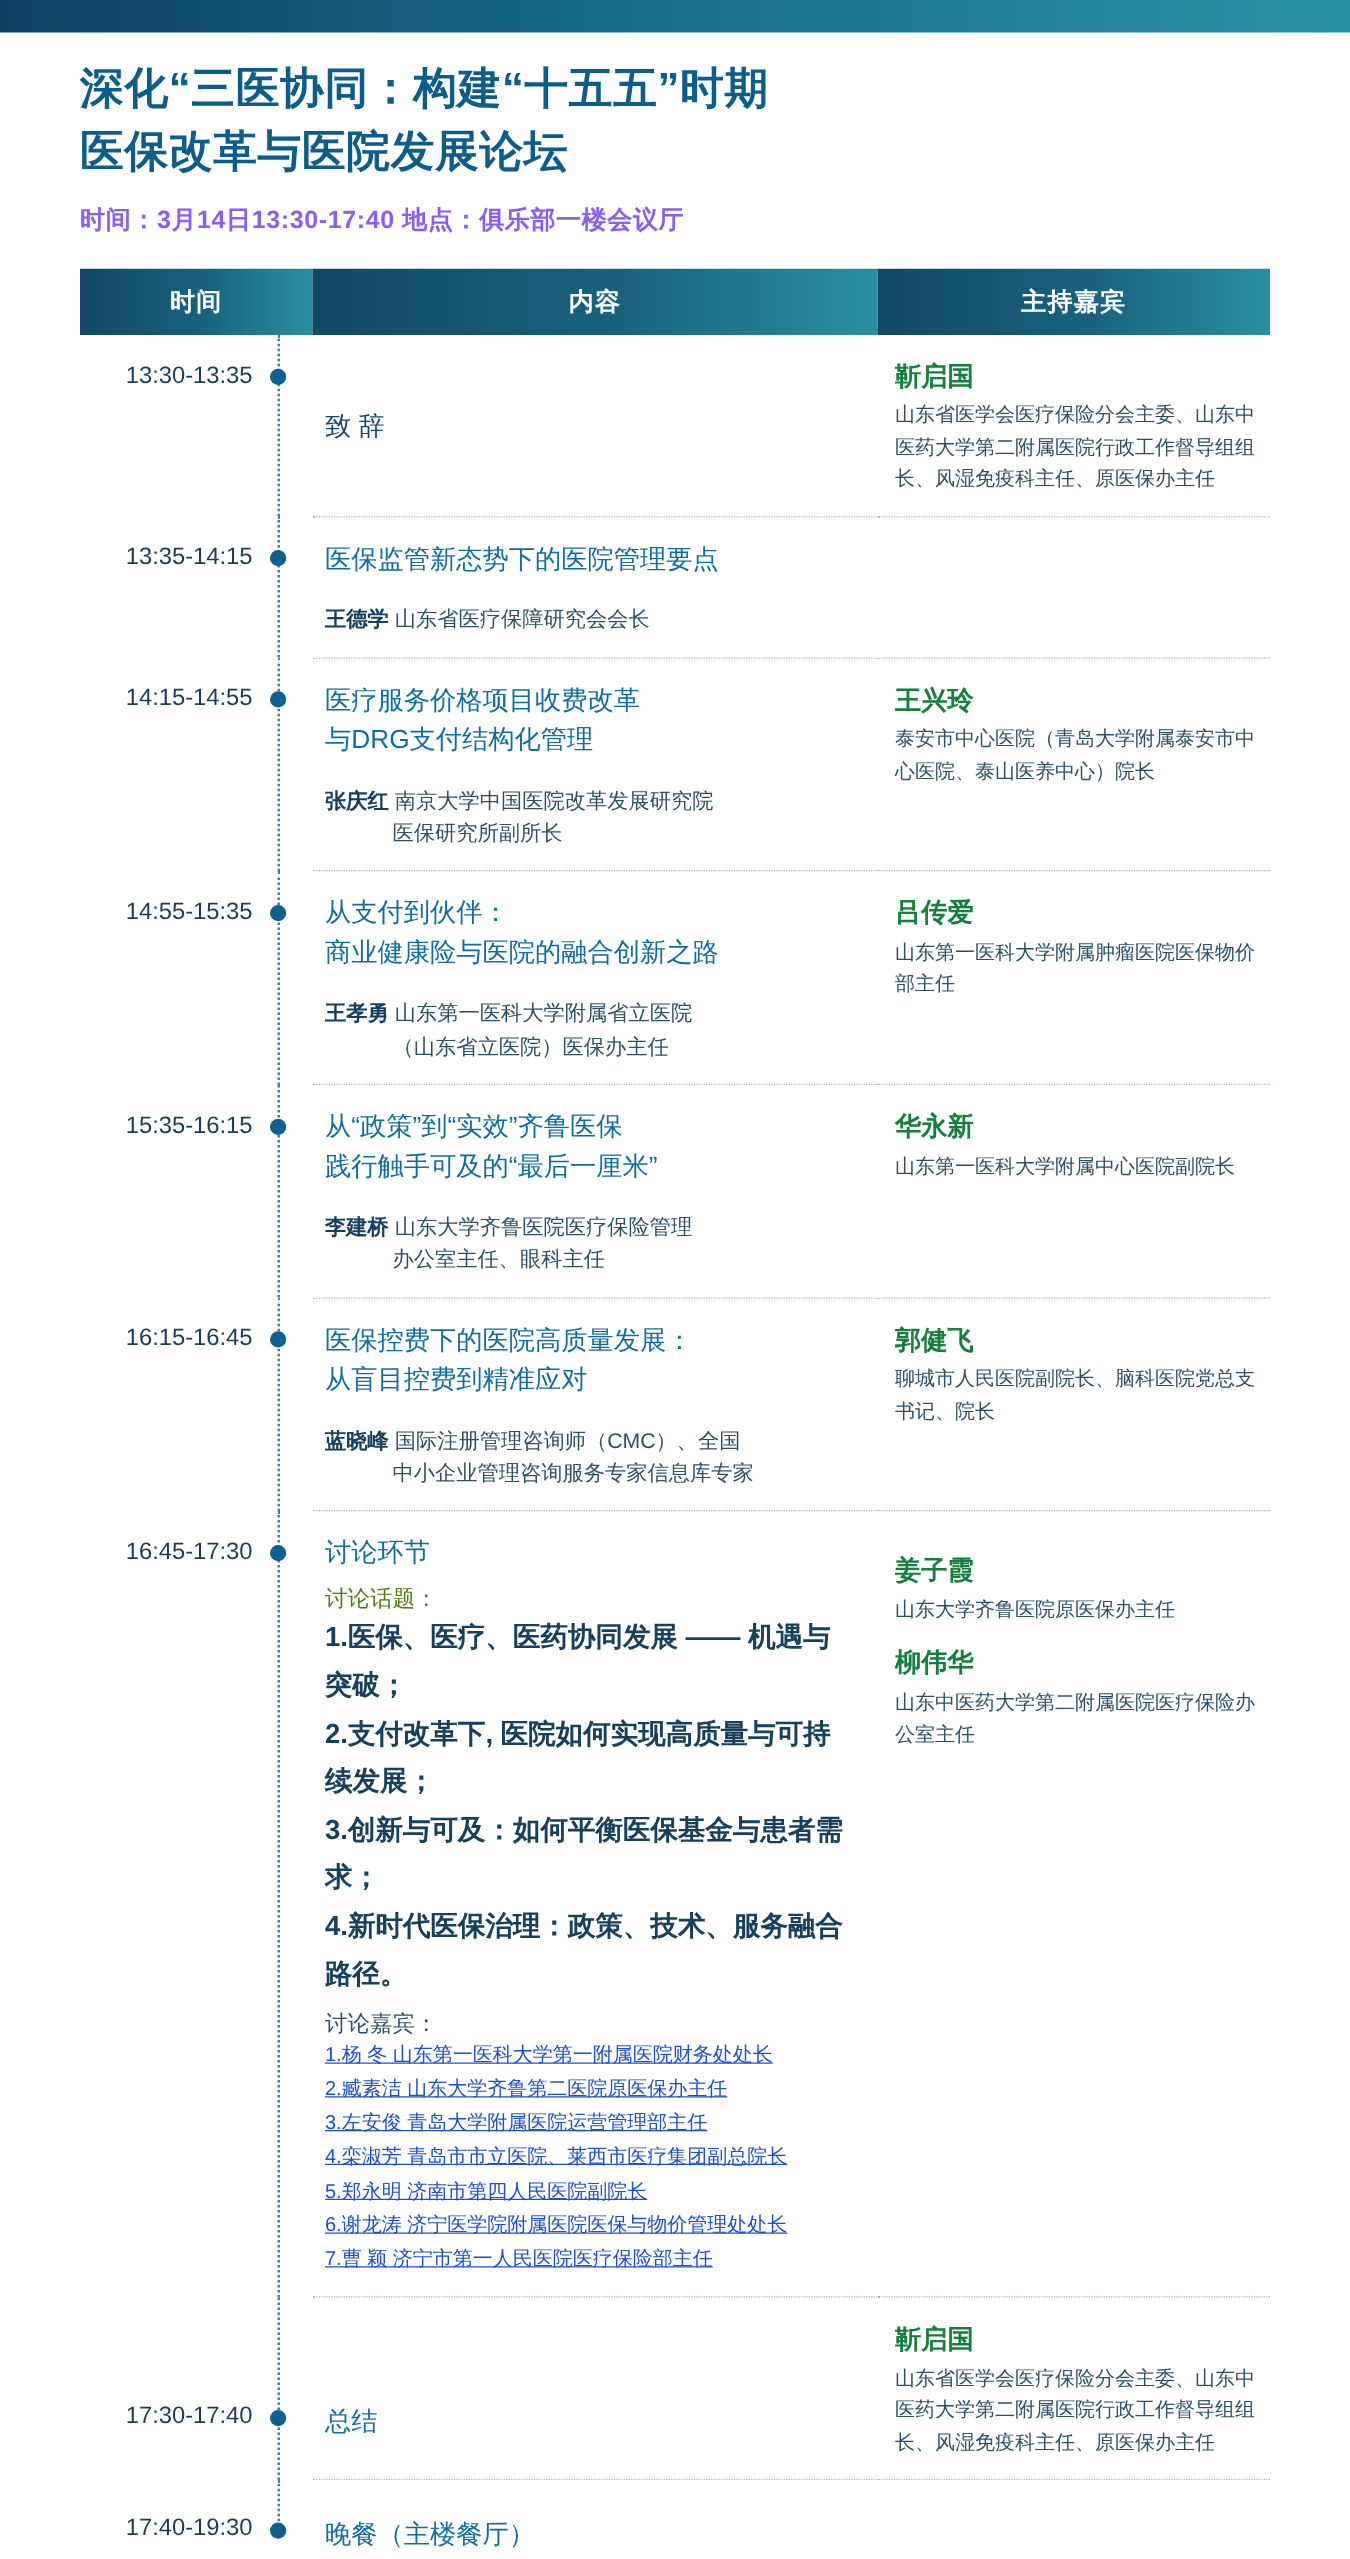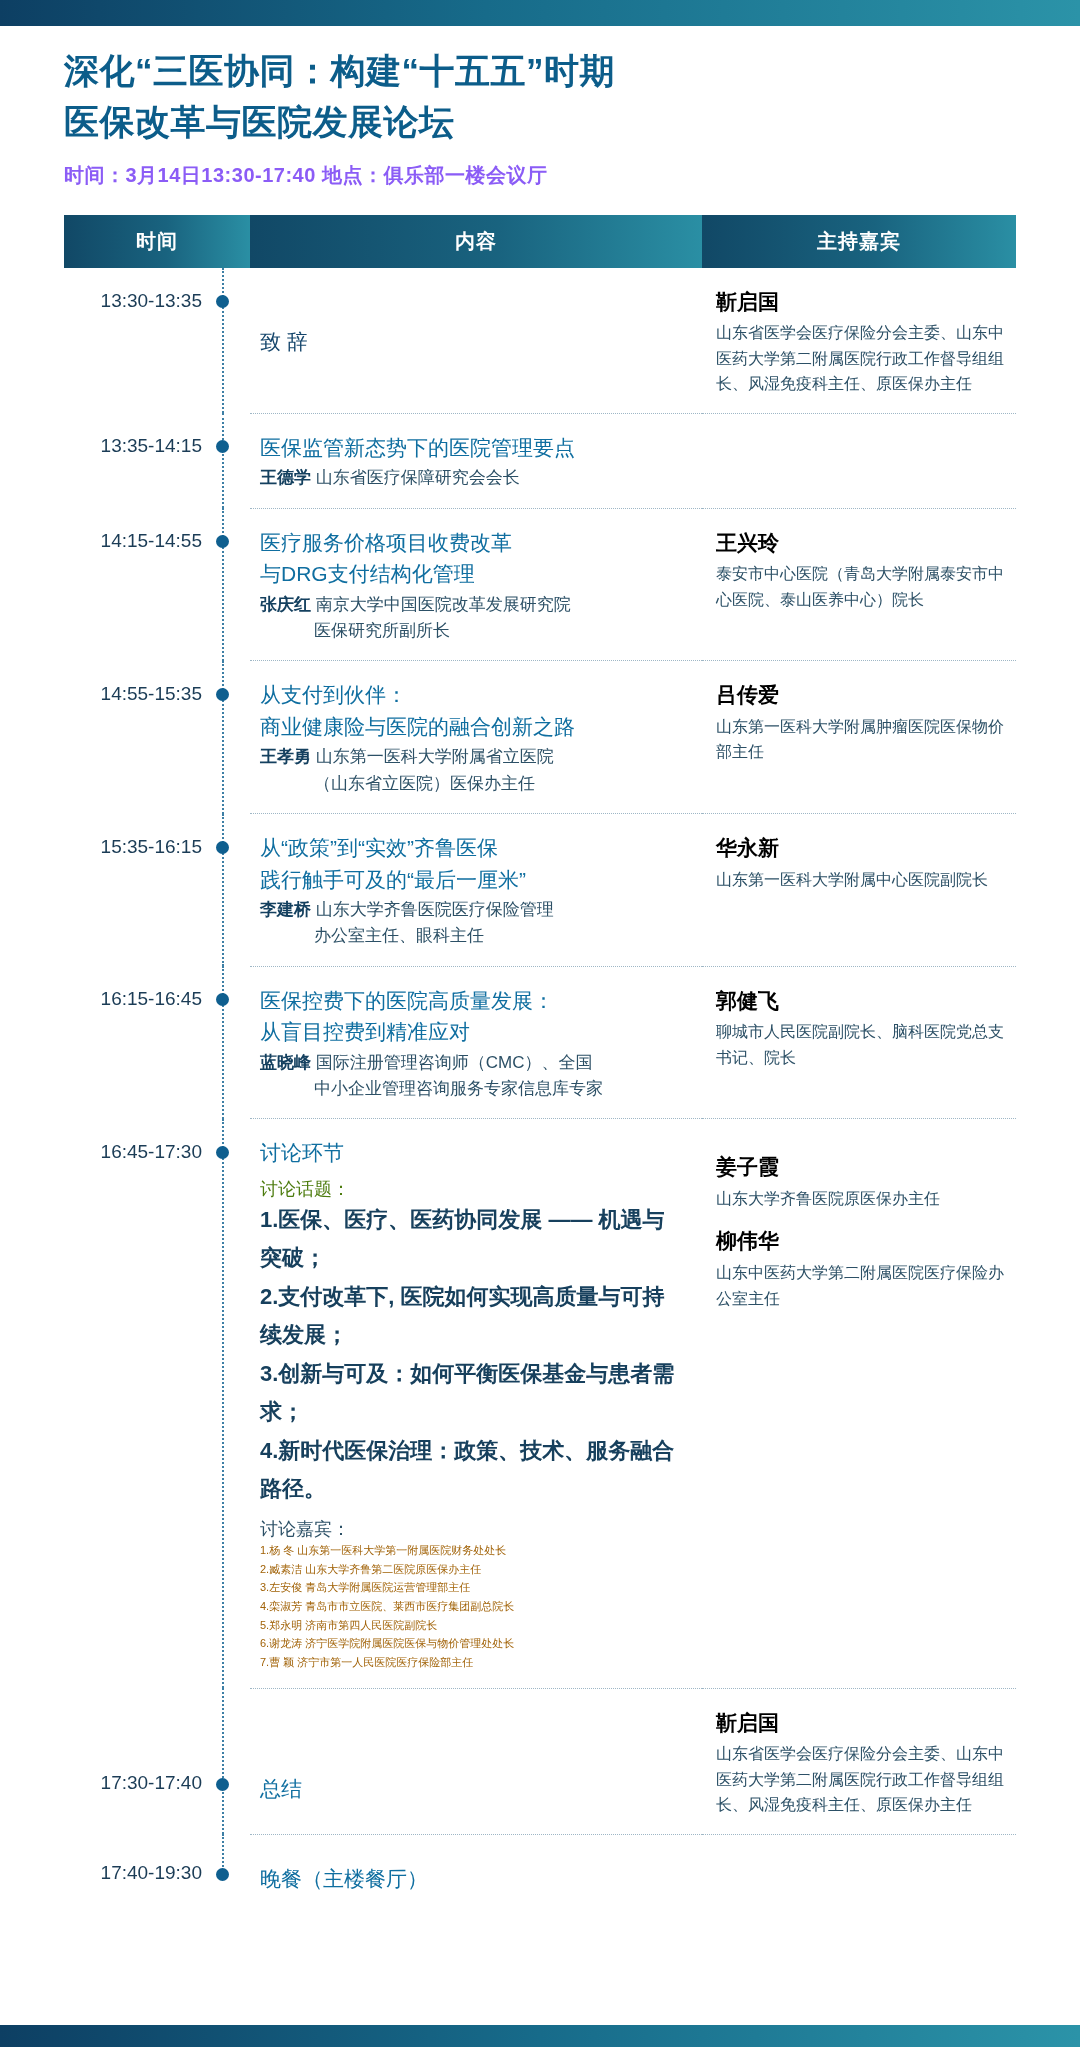--- a/index.html
+++ b/index.html
@@ -160,7 +160,7 @@
   .host-name {
     font-size: 21px;
     font-weight: bold;
-    color: #000000;
+    color: #15803d;
     line-height: 1.5;
   }
   .host-desc {

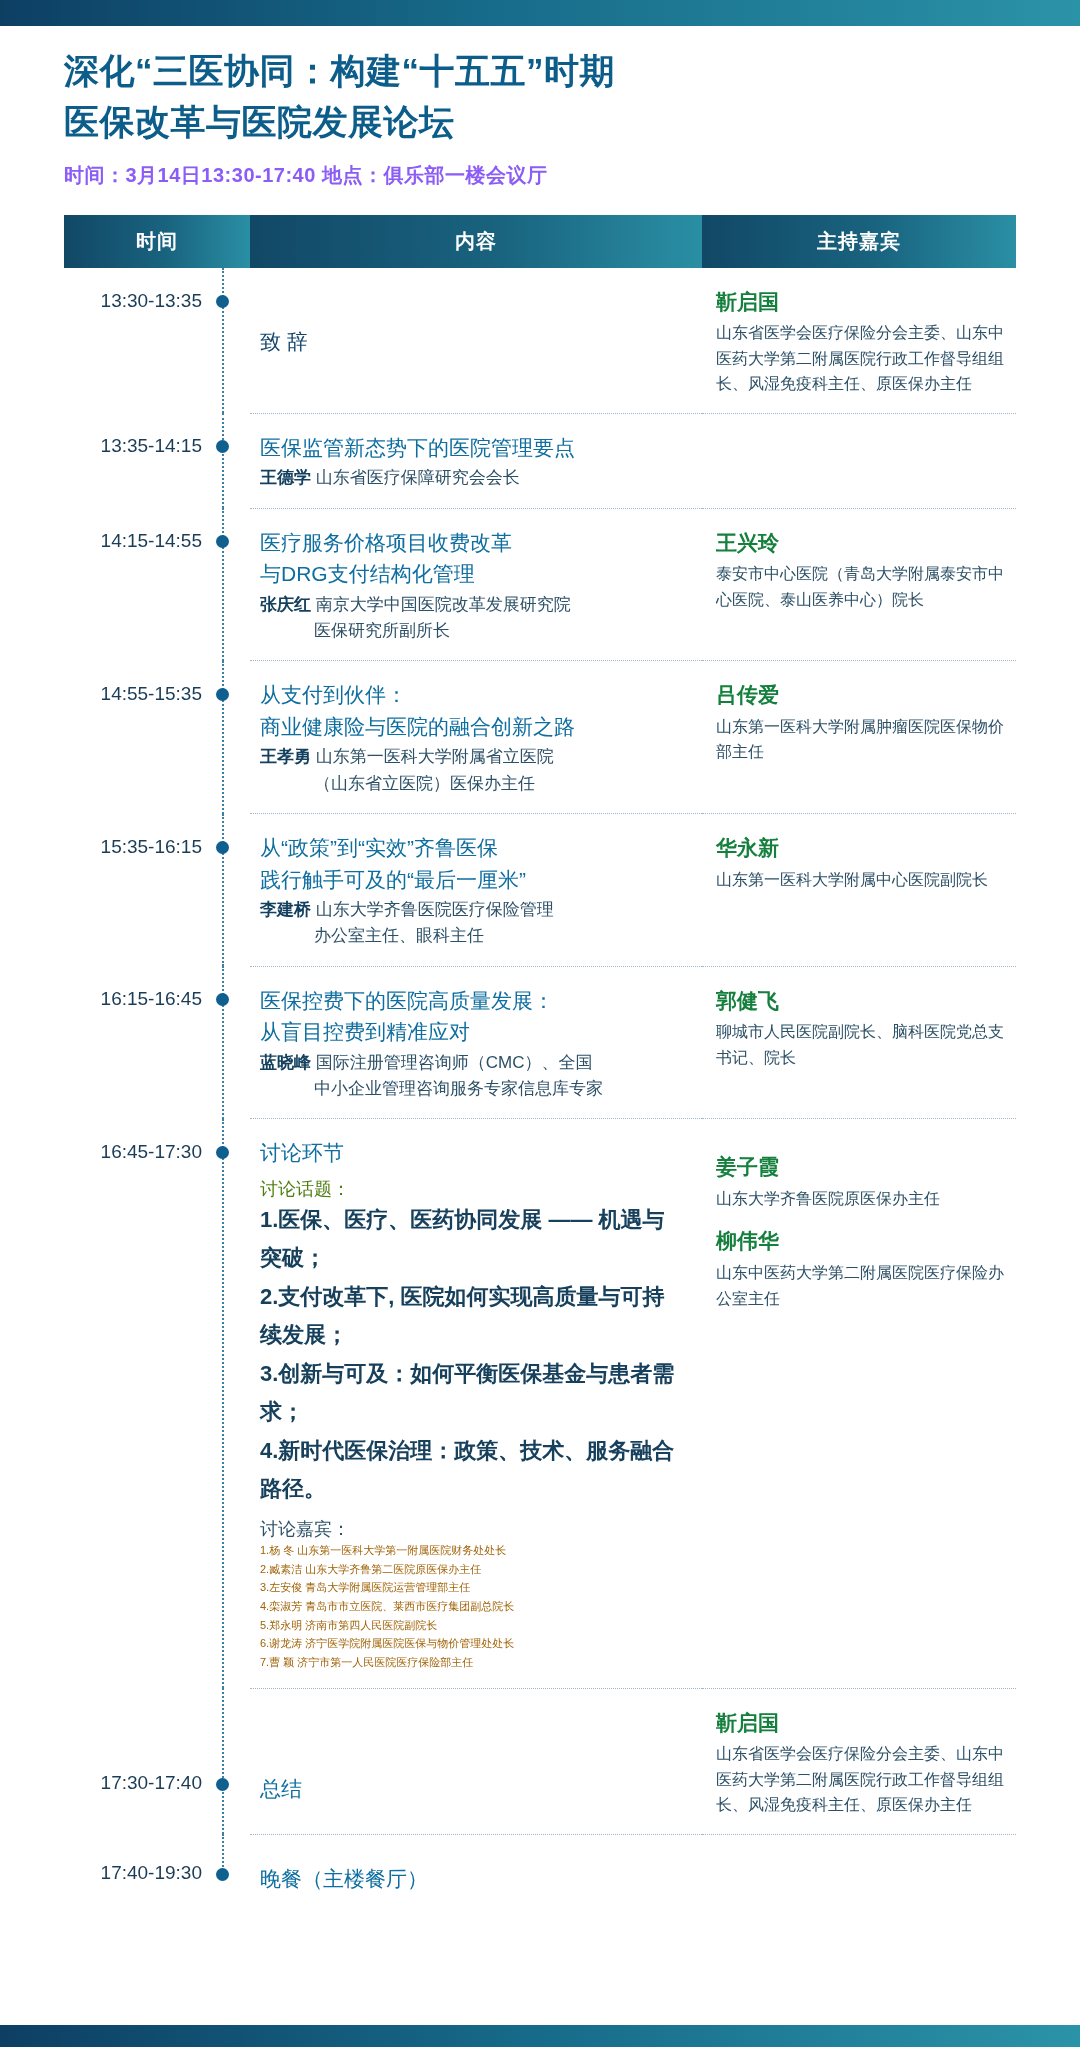--- a/index.html
+++ b/index.html
@@ -146,7 +146,7 @@
     margin-top: 40px;
   }
   .speaker {
-    margin-top: 2px;
+    margin-top: 20px;
     font-size: 17px;
     color: #23475f;
     line-height: 1.55;

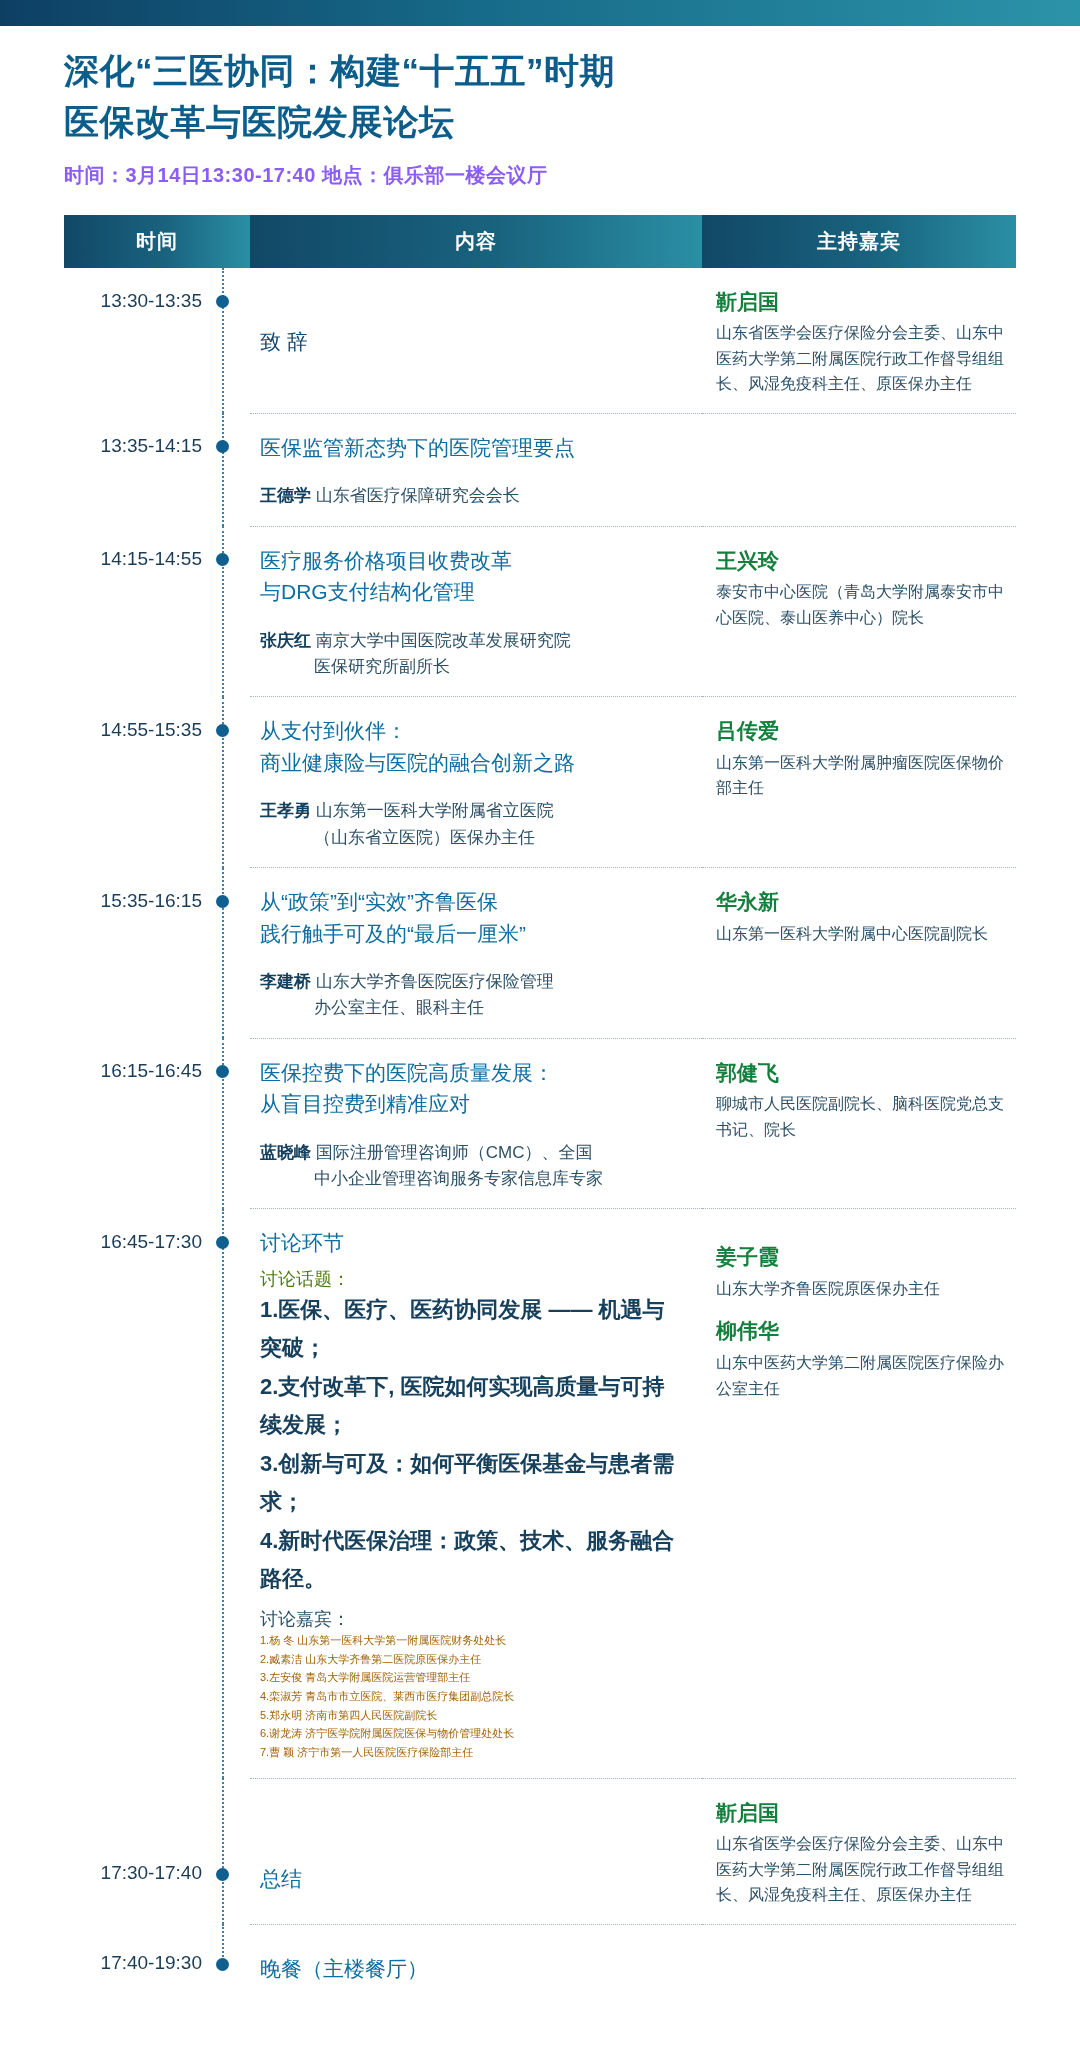--- a/index.html
+++ b/index.html
@@ -188,9 +188,10 @@
     color: #2c5066;
   }
   .guest-item {
-    font-size: 11px;
-    color: #a16207;
+    font-size: 16px;
+    color: #1d4ed8;
     line-height: 1.7;
+    text-decoration: underline;
   }
 </style>
 </head>

